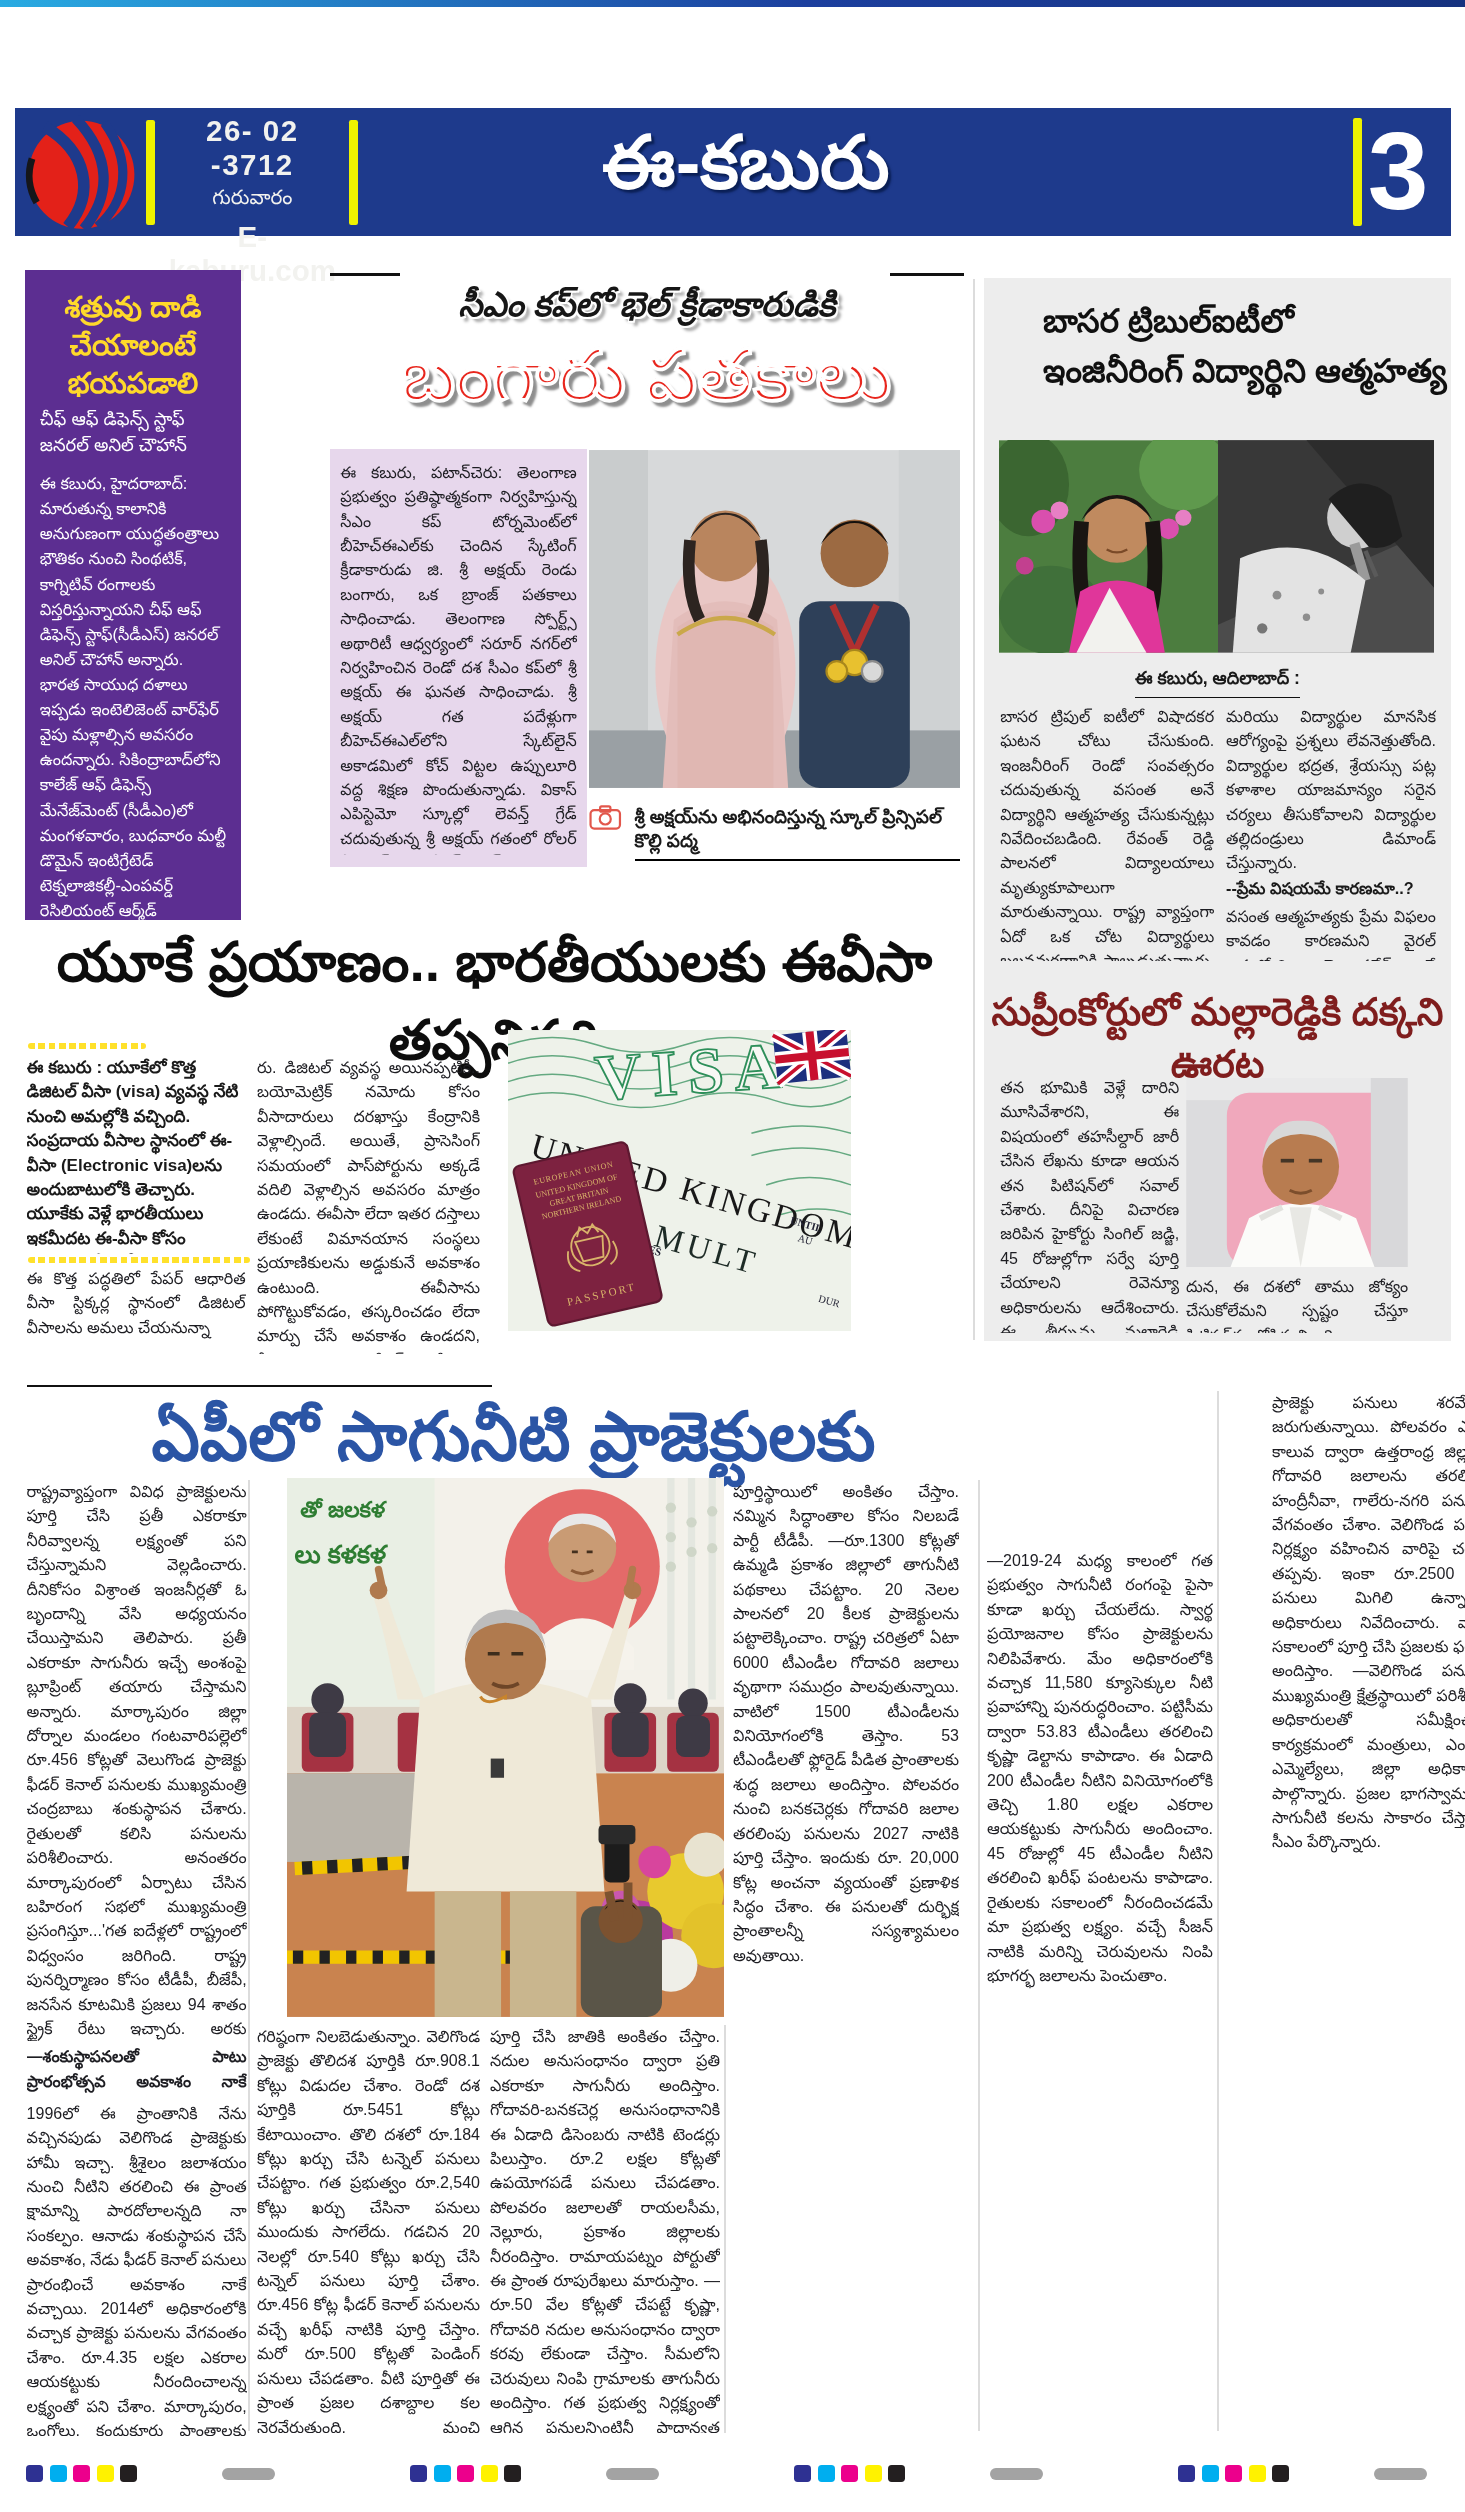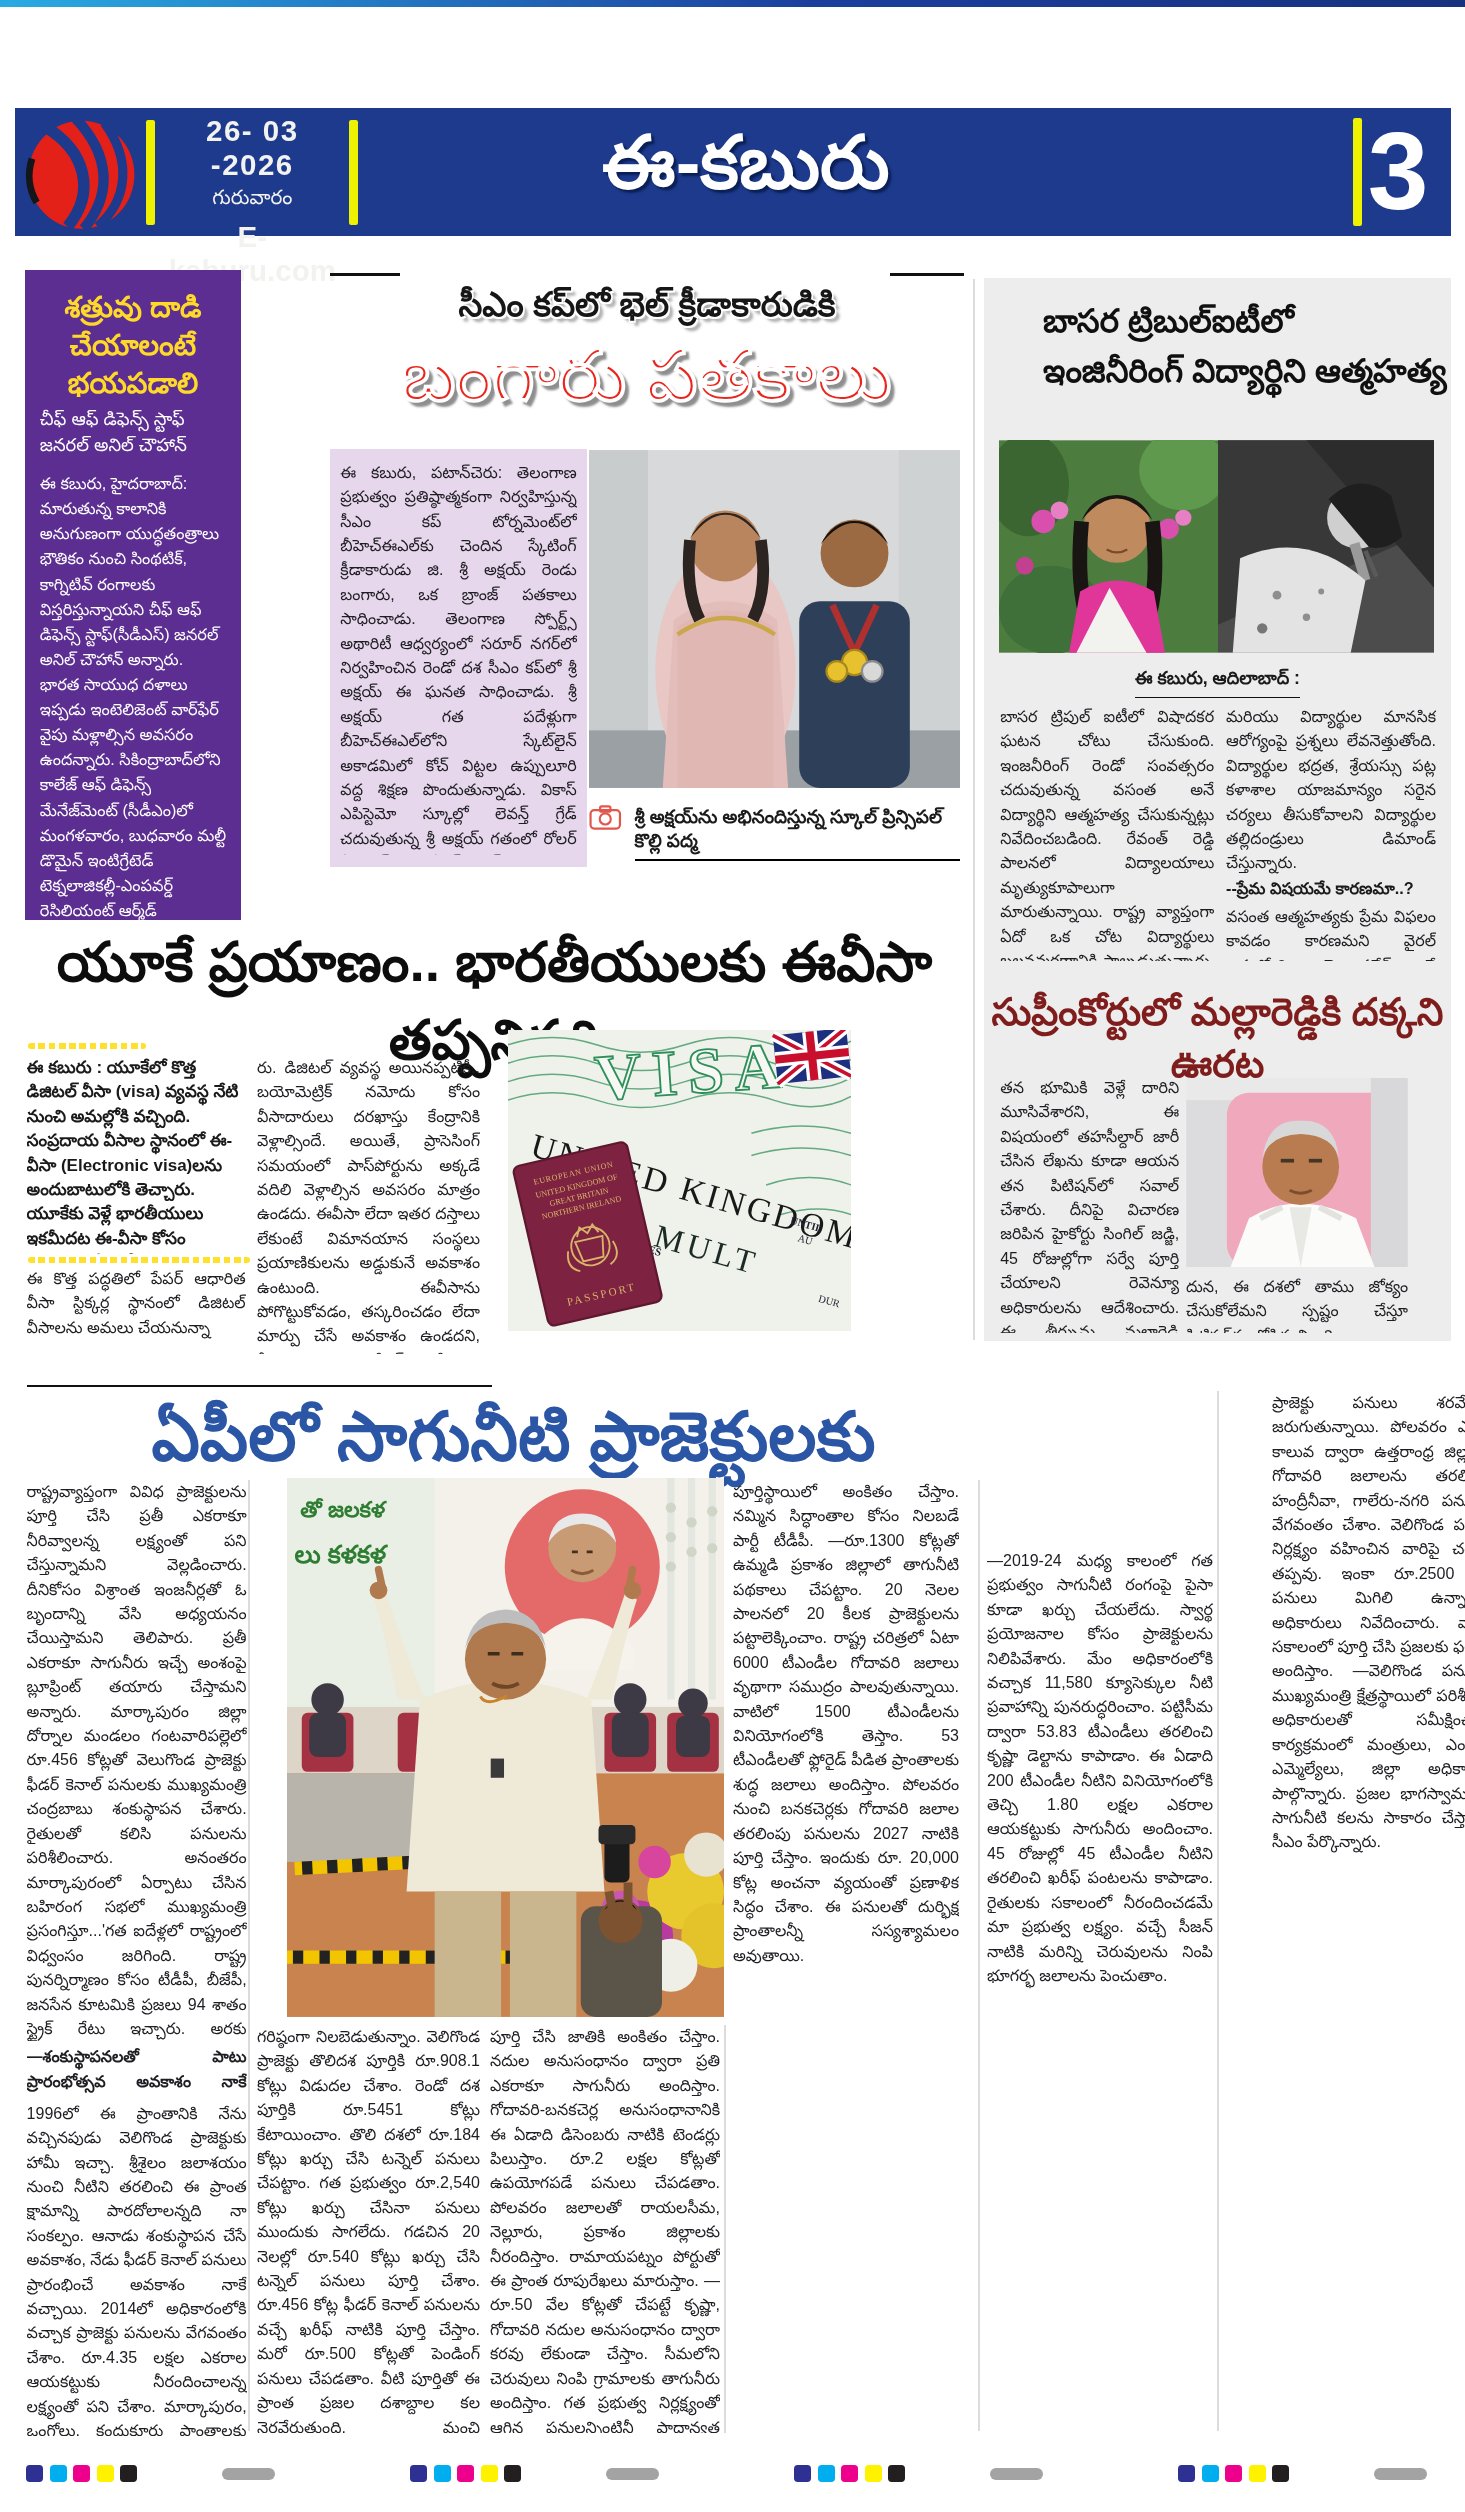--- a/index.html
+++ b/index.html
@@ -97,7 +97,7 @@
     </div>
     <div class="ybar" style="left:131px;top:11.8px;height:105px;"></div>
     <div id="dateblock">
-      <div class="d1">26- 03 -2026</div>
+      <div class="d1">26- 02 -3712</div>
       <div class="d2">గురువారం</div>
       <div class="d3">E-kaburu.com</div>
     </div>

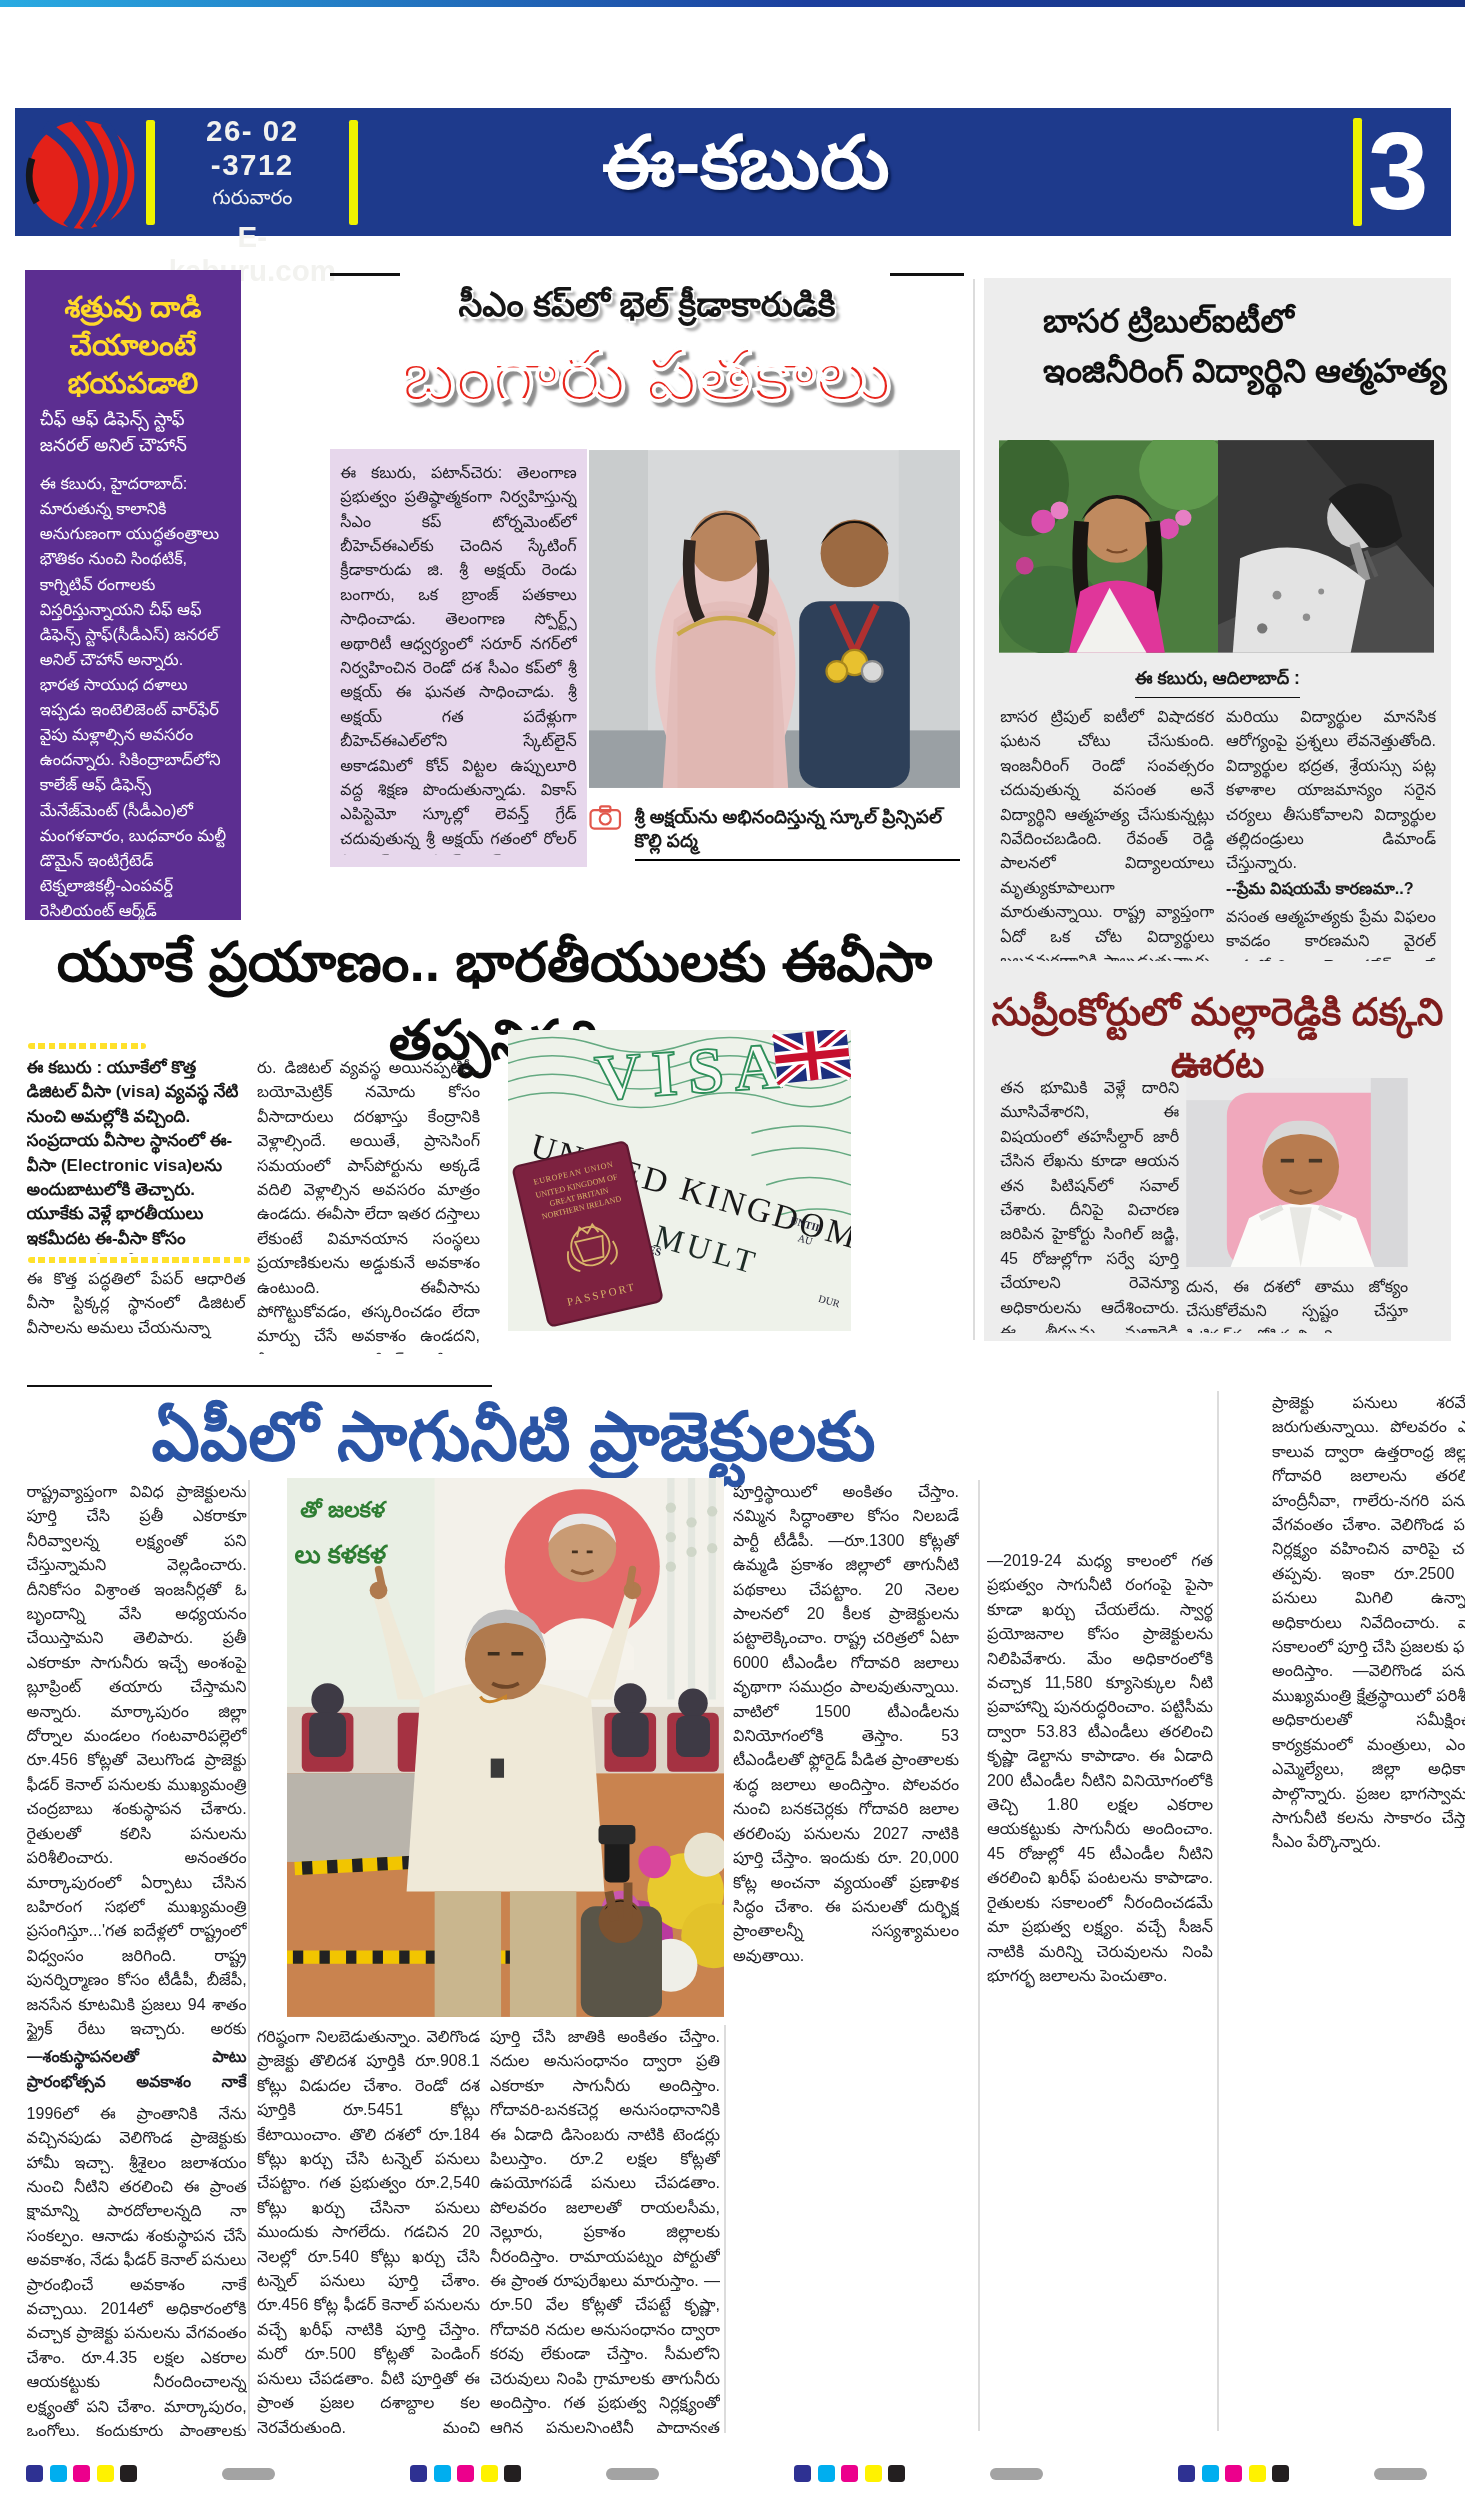--- a/index.html
+++ b/index.html
@@ -28,7 +28,7 @@
   #defbox .bd{font-size:16.2px;line-height:1.55;margin-top:13.3px;text-align:left;color:#fff;overflow:hidden;height:449px;}
   
   #kick{left:330px;top:285px;width:634px;text-align:center;font-size:34px;font-weight:bold;color:#161616;
-        text-shadow:-1.5px -1.5px 0 #fff,1.5px -1.5px 0 #fff,-1.5px 1.5px 0 #fff,1.5px 1.5px 0 #fff,4.4px 5.2px 3px #a8a8a8;}
+        text-shadow:-1.5px -1.5px 0 #fff,1.5px -1.5px 0 #fff,-1.5px 1.5px 0 #fff,1.5px 1.5px 0 #fff,4.4px 5.2px 3px #a8a8a8;font-style:italic;}
   #cmhead{left:329px;top:334px;width:635px;text-align:center;font-size:72px;font-weight:bold;color:#e8261d;
         -webkit-text-stroke:1.5px #fff;text-shadow:4.4px 5.2px 2.2px #8e8e8e;}
   #cmbody{left:330px;top:449px;width:257px;height:418px;background:#e7d7ec;box-sizing:border-box;padding:11.8px 10.3px;}

